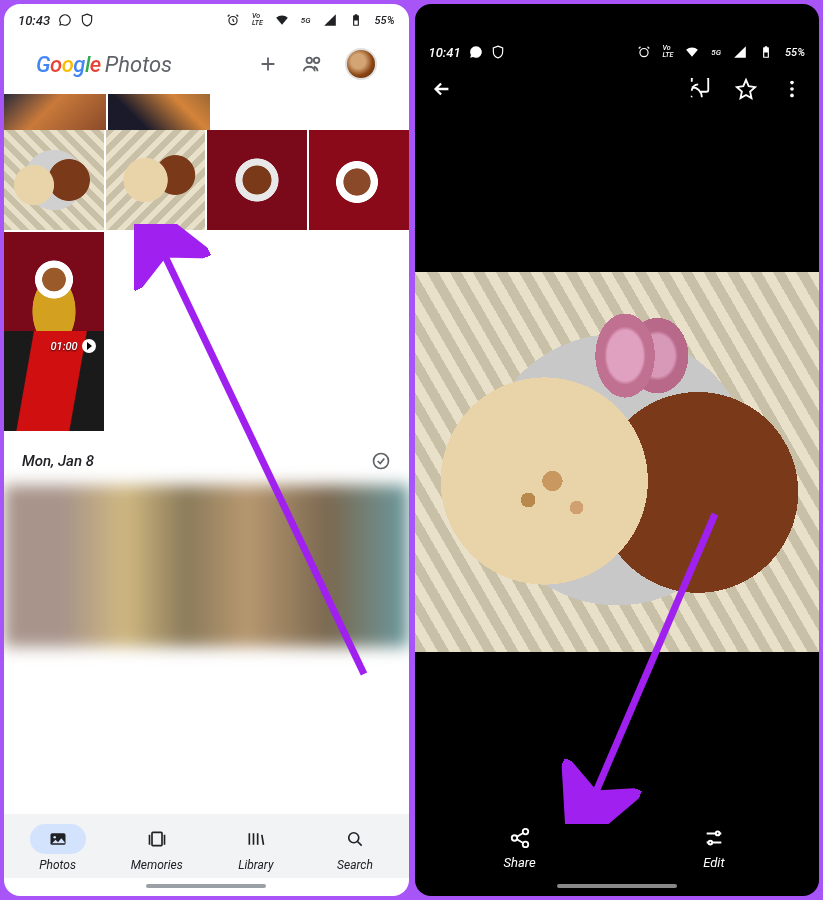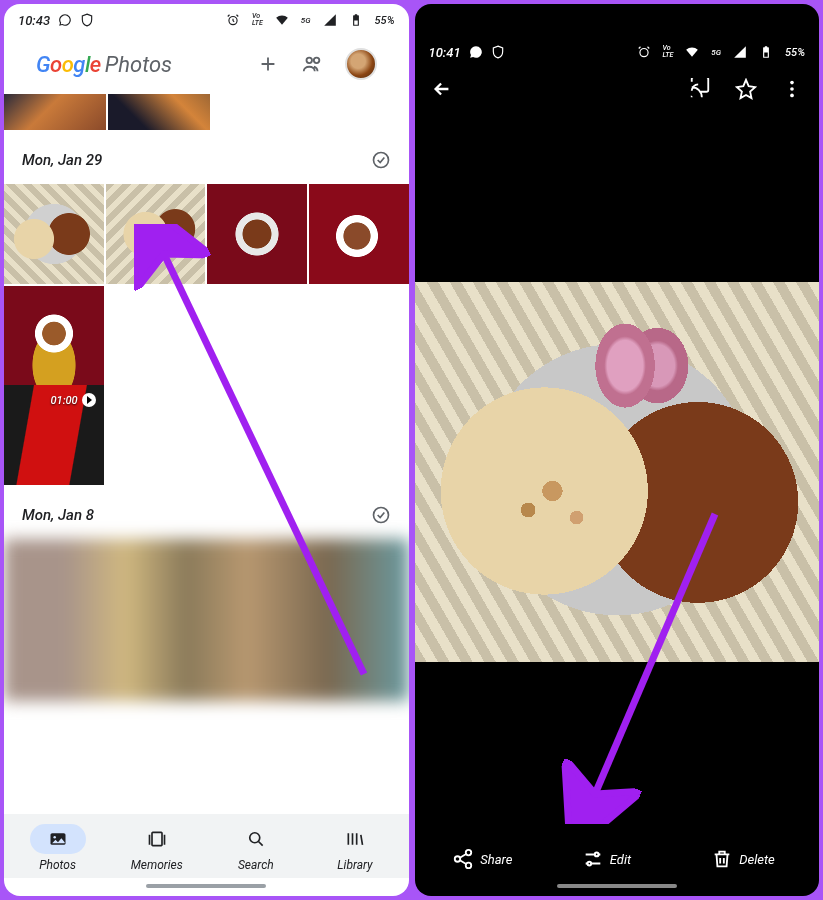--- a/index.html
+++ b/index.html
@@ -267,13 +267,6 @@
       <div class="partial-thumb pt2"></div>
     </div>
 
-    <div class="date-header">
-      <span>Mon, Jan 29</span>
-      <span class="check-circle"><svg viewBox="0 0 24 24" fill="none" stroke="currentColor" stroke-width="2">
-            <circle cx="12" cy="12" r="9"></circle>
-            <path d="M8 12l3 3 5-6"></path>
-          </svg></span>
-    </div>
     <div class="thumb-grid">
       <div class="thumb food-plate"></div>
       <div class="thumb food-roti"></div>

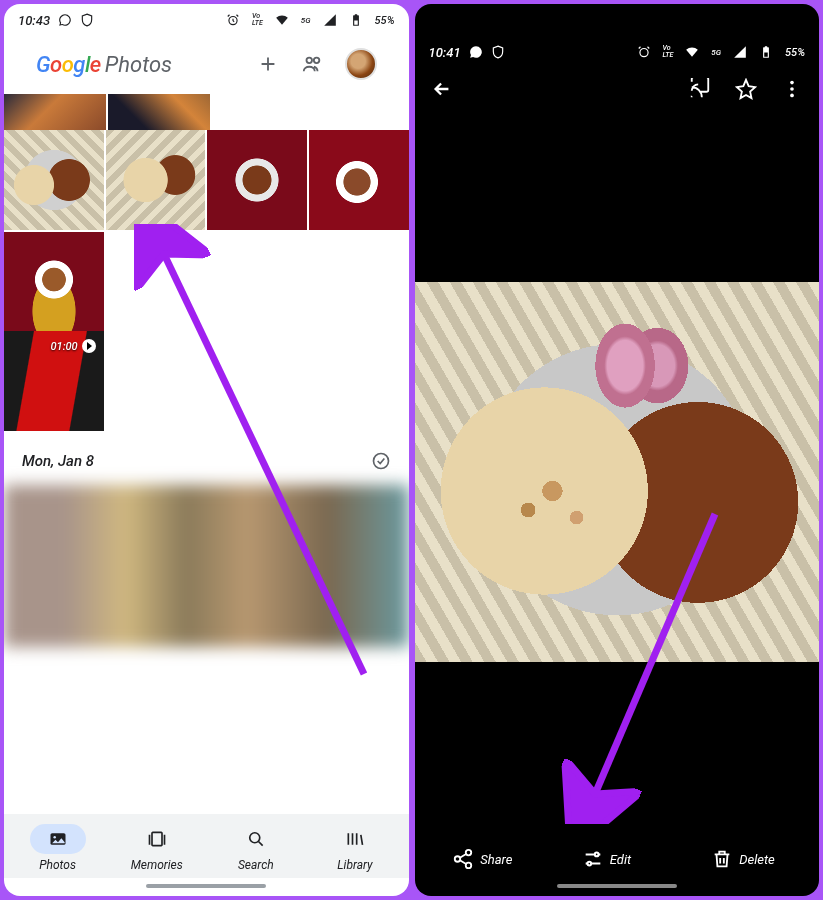--- a/index.html
+++ b/index.html
@@ -319,19 +319,19 @@
     <div class="nav-item">
       <div class="nav-icon-wrap">
           <span class="nav-icon"><svg viewBox="0 0 24 24" fill="none" stroke="currentColor" stroke-width="2">
+              <path d="M4 5v14M9 5v14M14 5v14M19 7l2 12"></path>
+            </svg></span>
+        </div>
+      <span>Library</span>
+    </div>
+    <div class="nav-item">
+      <div class="nav-icon-wrap">
+          <span class="nav-icon"><svg viewBox="0 0 24 24" fill="none" stroke="currentColor" stroke-width="2">
               <circle cx="10.5" cy="10.5" r="6"></circle>
               <path d="M15 15l5 5"></path>
             </svg></span>
         </div>
       <span>Search</span>
-    </div>
-    <div class="nav-item">
-      <div class="nav-icon-wrap">
-          <span class="nav-icon"><svg viewBox="0 0 24 24" fill="none" stroke="currentColor" stroke-width="2">
-              <path d="M4 5v14M9 5v14M14 5v14M19 7l2 12"></path>
-            </svg></span>
-        </div>
-      <span>Library</span>
     </div>
   </div>
   <div class="nav-handle"></div>

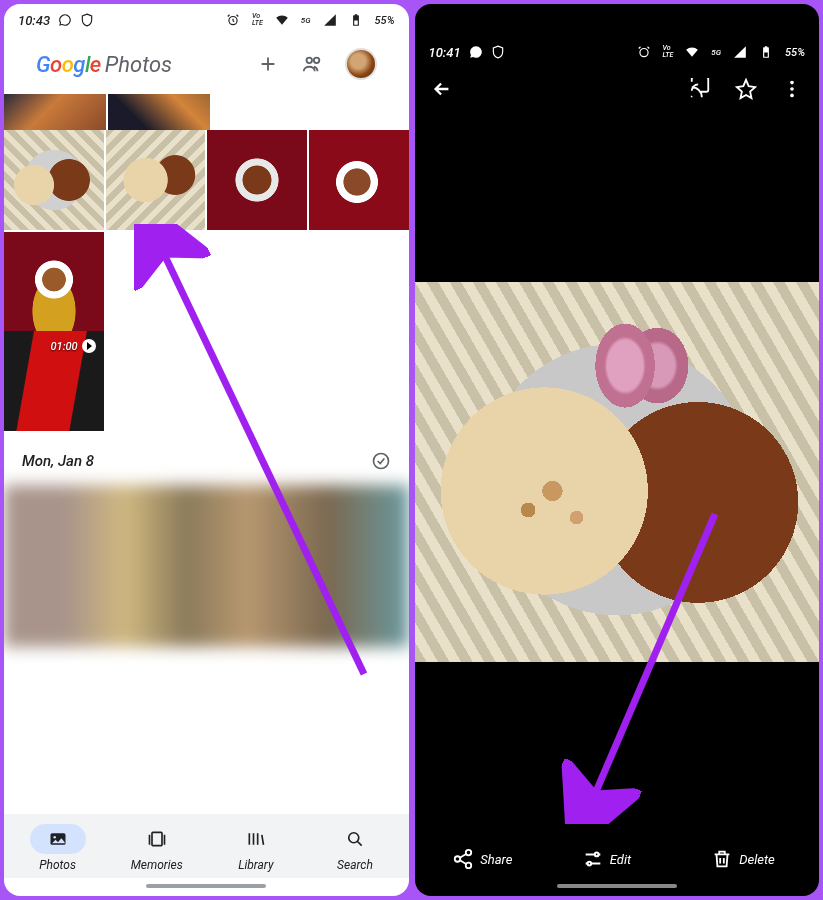--- a/index.html
+++ b/index.html
@@ -183,7 +183,7 @@
     padding: 14px 8px 10px;
   }
   .action-item {
-    display: flex; flex-direction: row; align-items: center; gap: 6px;
+    display: flex; flex-direction: column; align-items: center; gap: 6px;
     color: #fff; font-size: 13px; min-width: 70px;
   }
   .nav-handle-dark { width: 120px; height: 4px; background: #888; border-radius: 2px; margin: 4px auto 8px; }

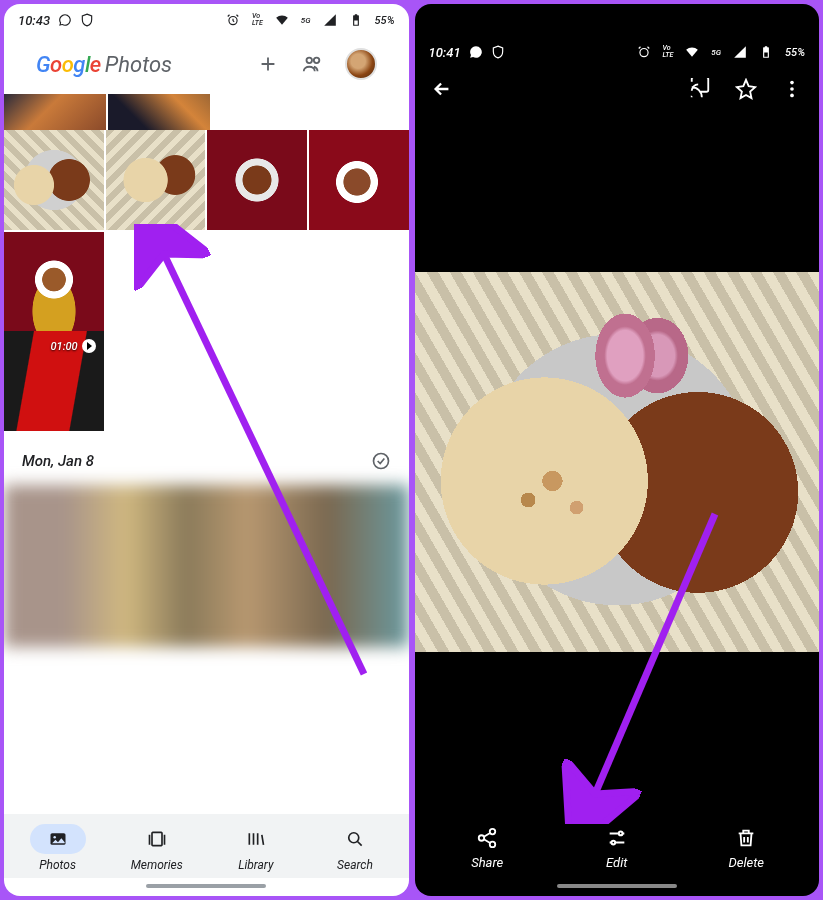--- a/index.html
+++ b/index.html
@@ -432,12 +432,6 @@
           </svg></span>
       <span>Edit</span>
     </div>
-    <div class="action-item">
-      <span class="white-icon"><svg viewBox="0 0 24 24" fill="none" stroke="currentColor" stroke-width="2">
-            <path d="M4 7h16M9 7V4h6v3M6 7l1 13h10l1-13M10 11v6M14 11v6"></path>
-          </svg></span>
-      <span>Delete</span>
-    </div>
   </div>
   <div class="nav-handle-dark"></div>
 

